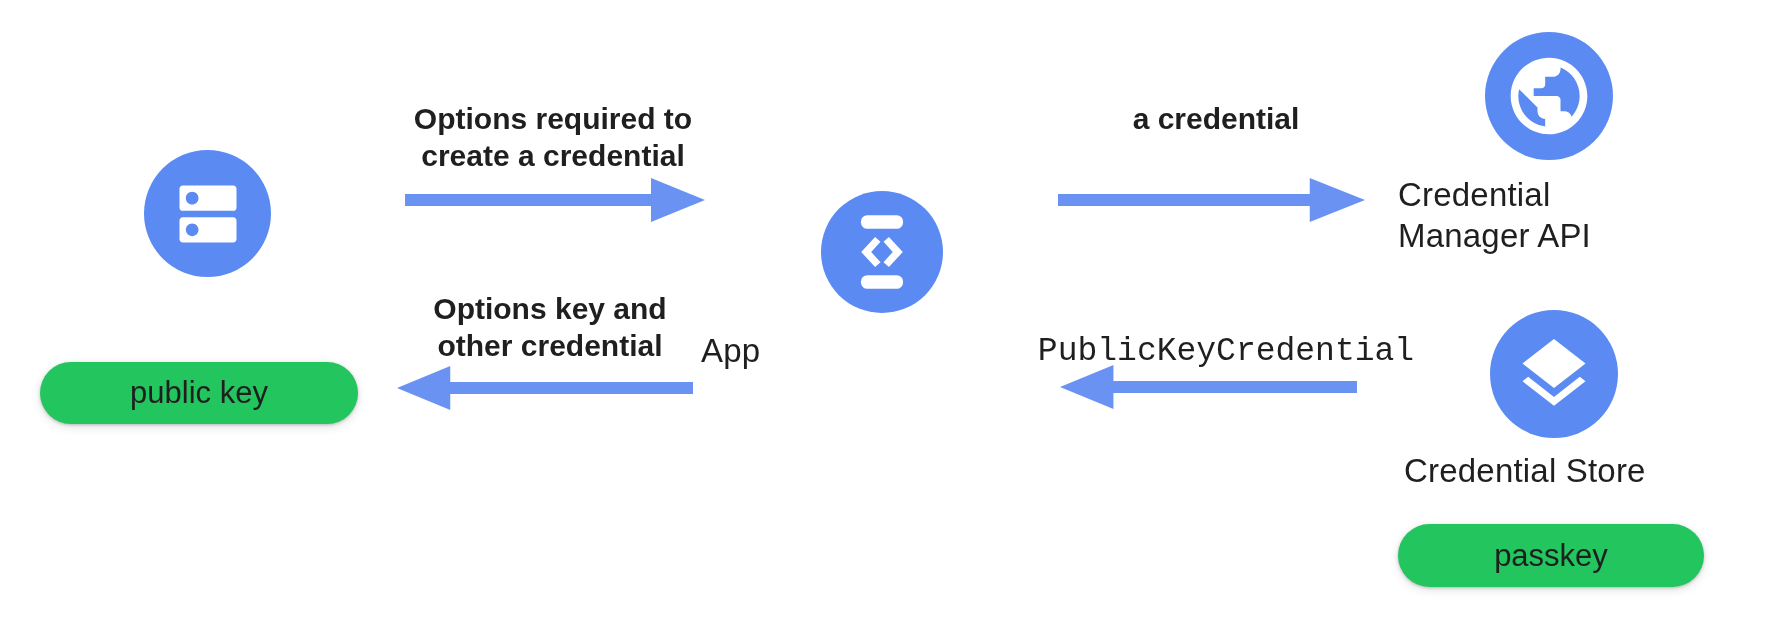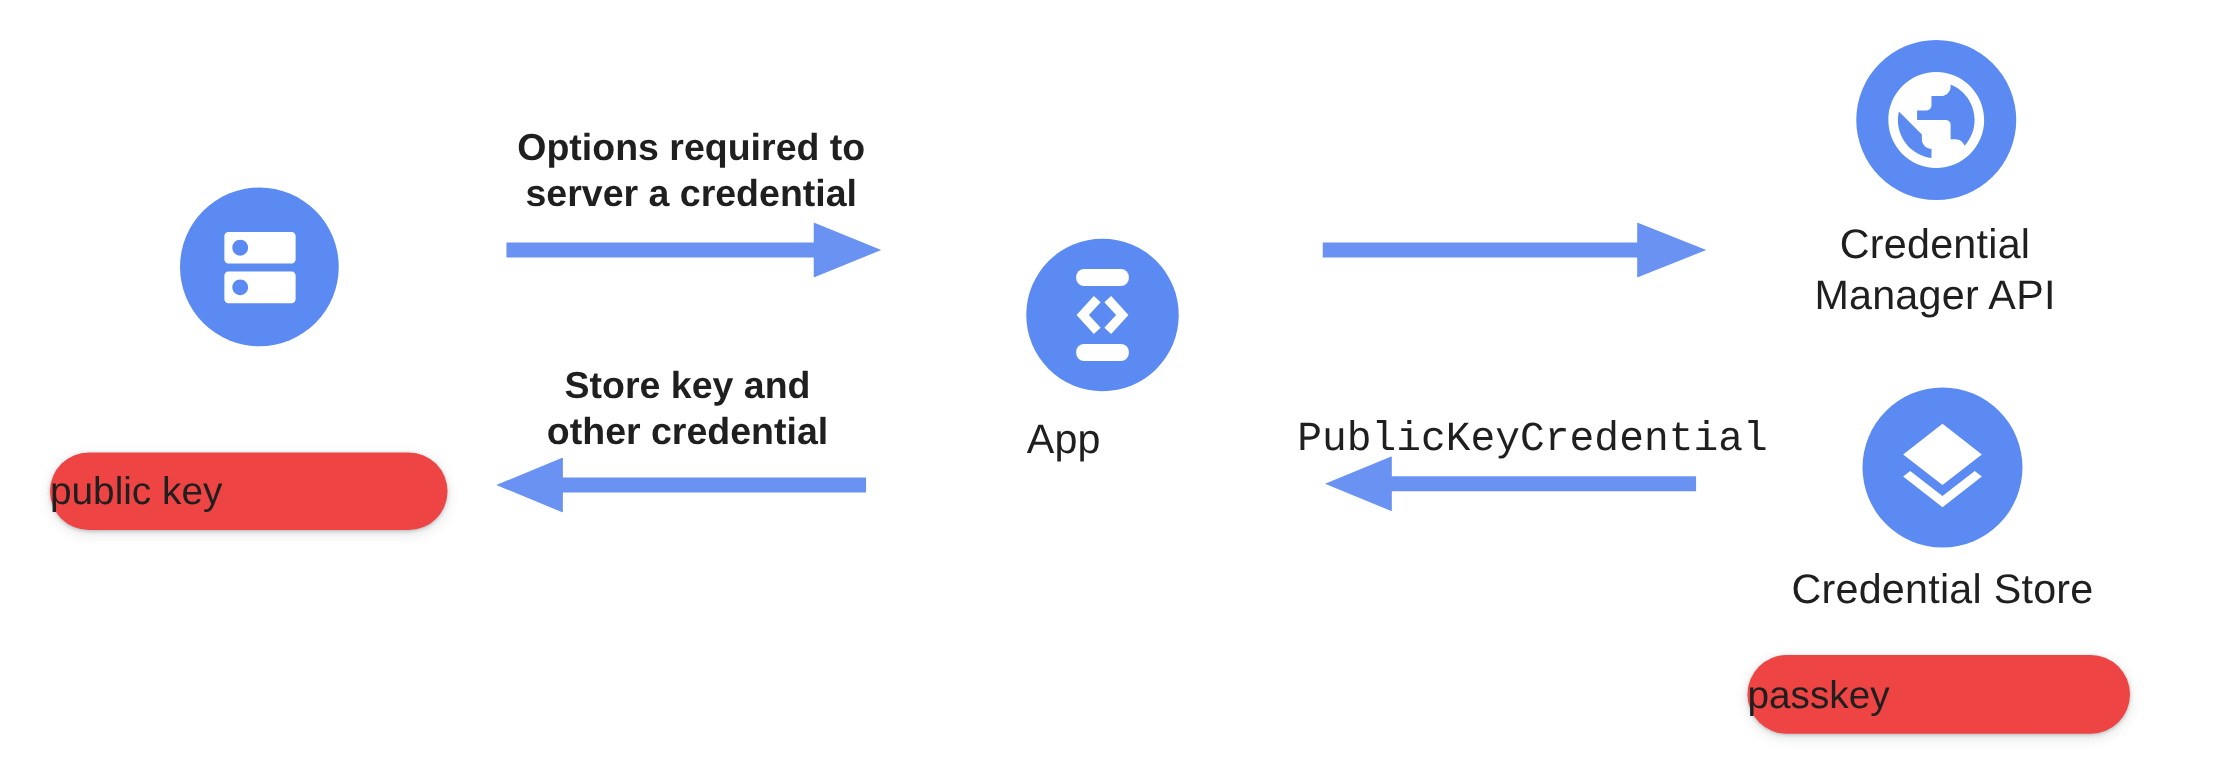--- a/index.html
+++ b/index.html
@@ -77,6 +77,7 @@
   <div class="nlabel" style="left:701px; top:330px; width:300px">App</div>
 
   <div class="alabel" style="left:1036px; top:100px; width:360px">
+    <div>a credential</div>
   </div>
   <svg class="arrow" style="left:1058px; top:178px" width="307" height="44" viewBox="0 0 300 44" preserveAspectRatio="none">
     <rect x="0" y="16" width="252" height="12"></rect>

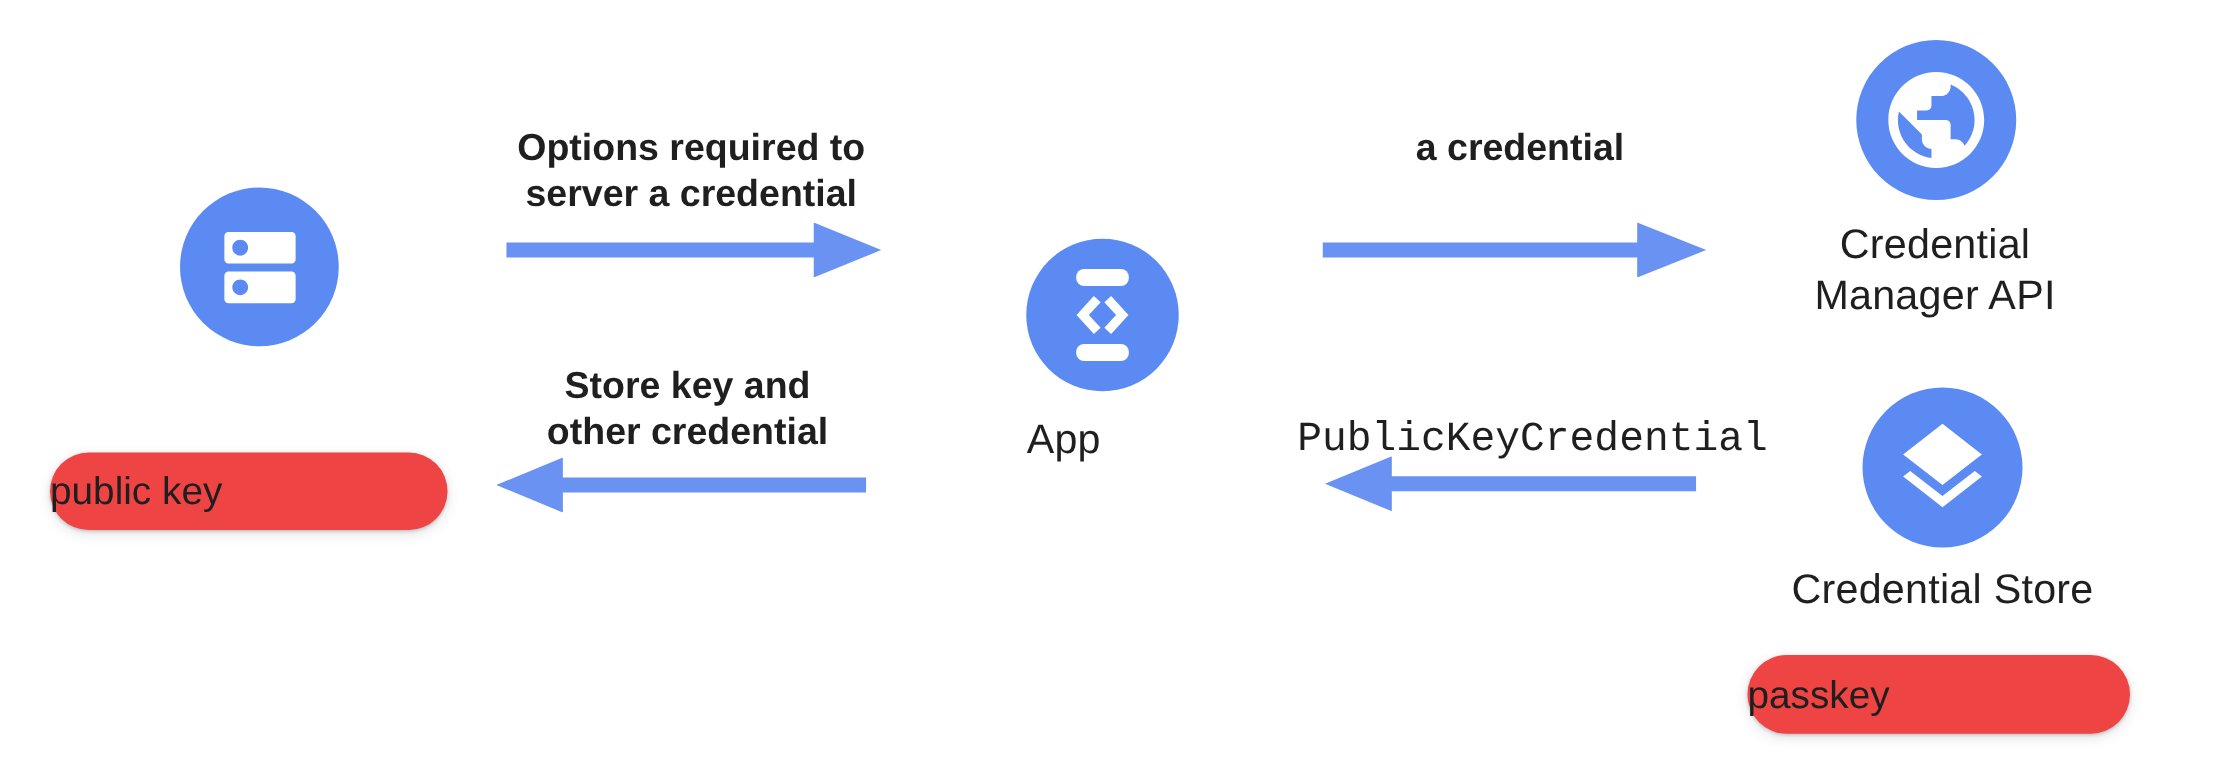--- a/index.html
+++ b/index.html
@@ -57,7 +57,7 @@
 
   <div class="alabel" style="left:373px; top:100px; width:360px">
     <div>Options required to</div>
-    <div>server a credential</div>
+    <div>create a credential</div>
   </div>
   <svg class="arrow" style="left:405px; top:178px" width="300" height="44" viewBox="0 0 300 44" preserveAspectRatio="none">
     <rect x="0" y="16" width="252" height="12"></rect>

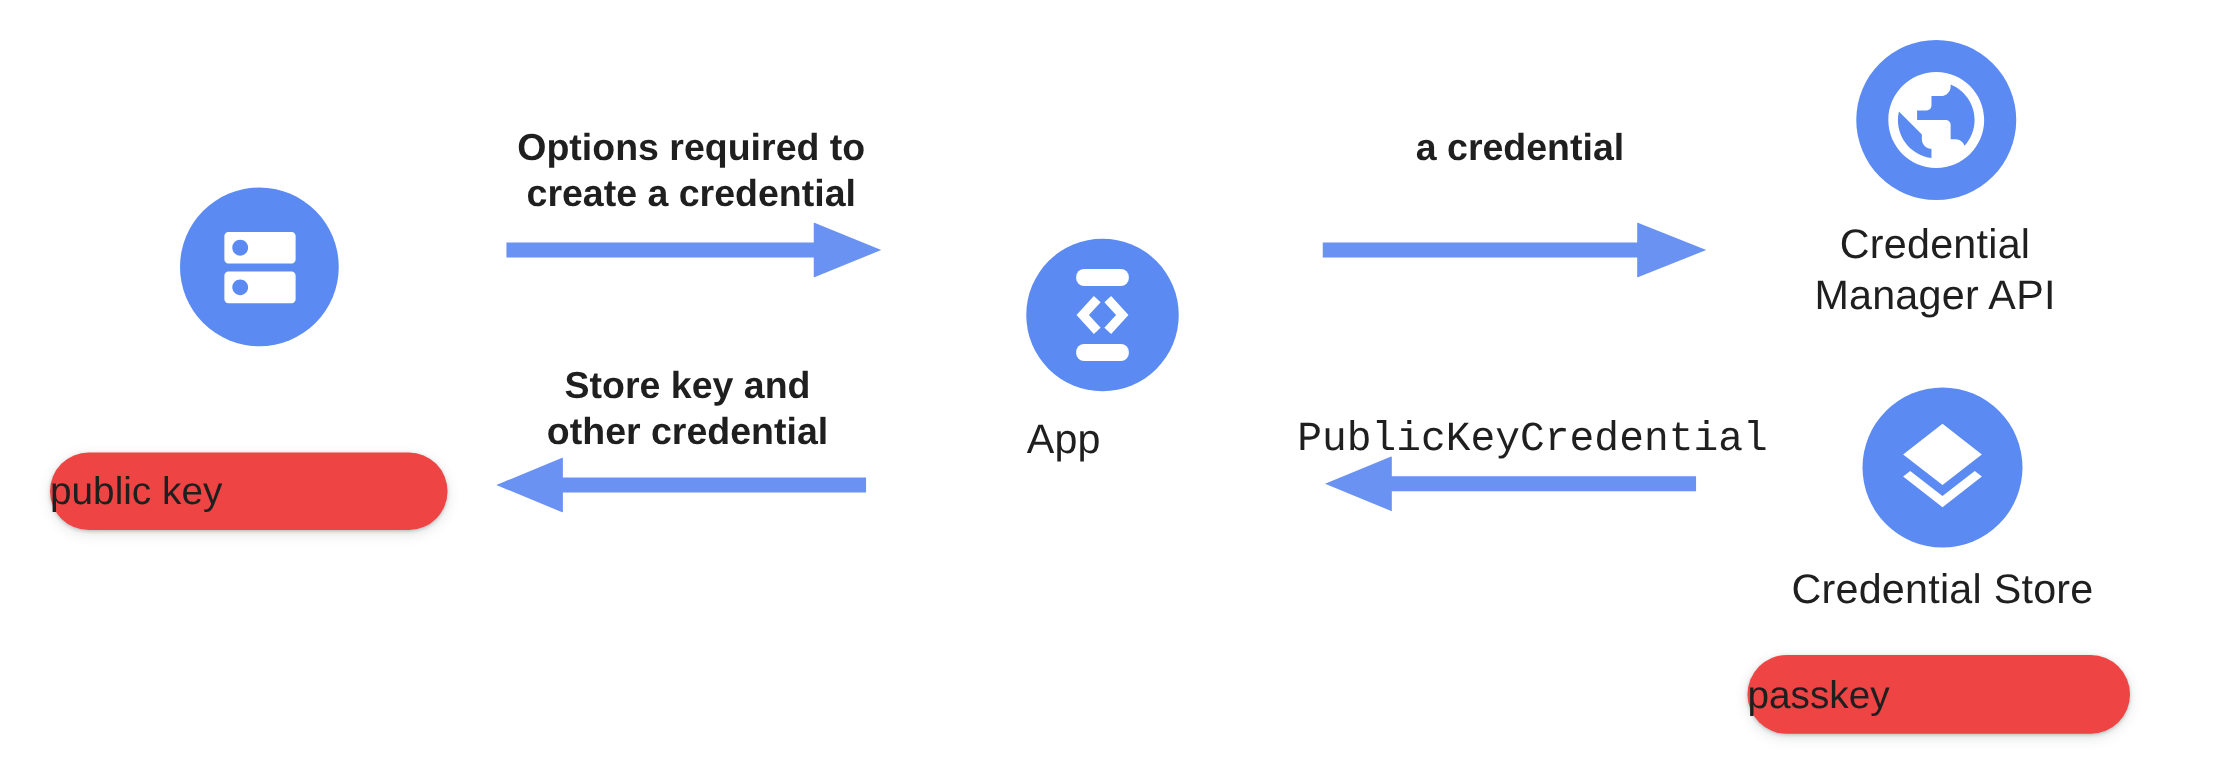--- a/index.html
+++ b/index.html
@@ -16,7 +16,7 @@
     display: flex; align-items: center; justify-content: center;
   }
   .nlabel {
-    position: absolute; text-align: center;
+    position: absolute; 
     font-size: 33px; font-weight: 500; line-height: 41px;
     color: #1f1f1f; letter-spacing: 0.2px;
   }

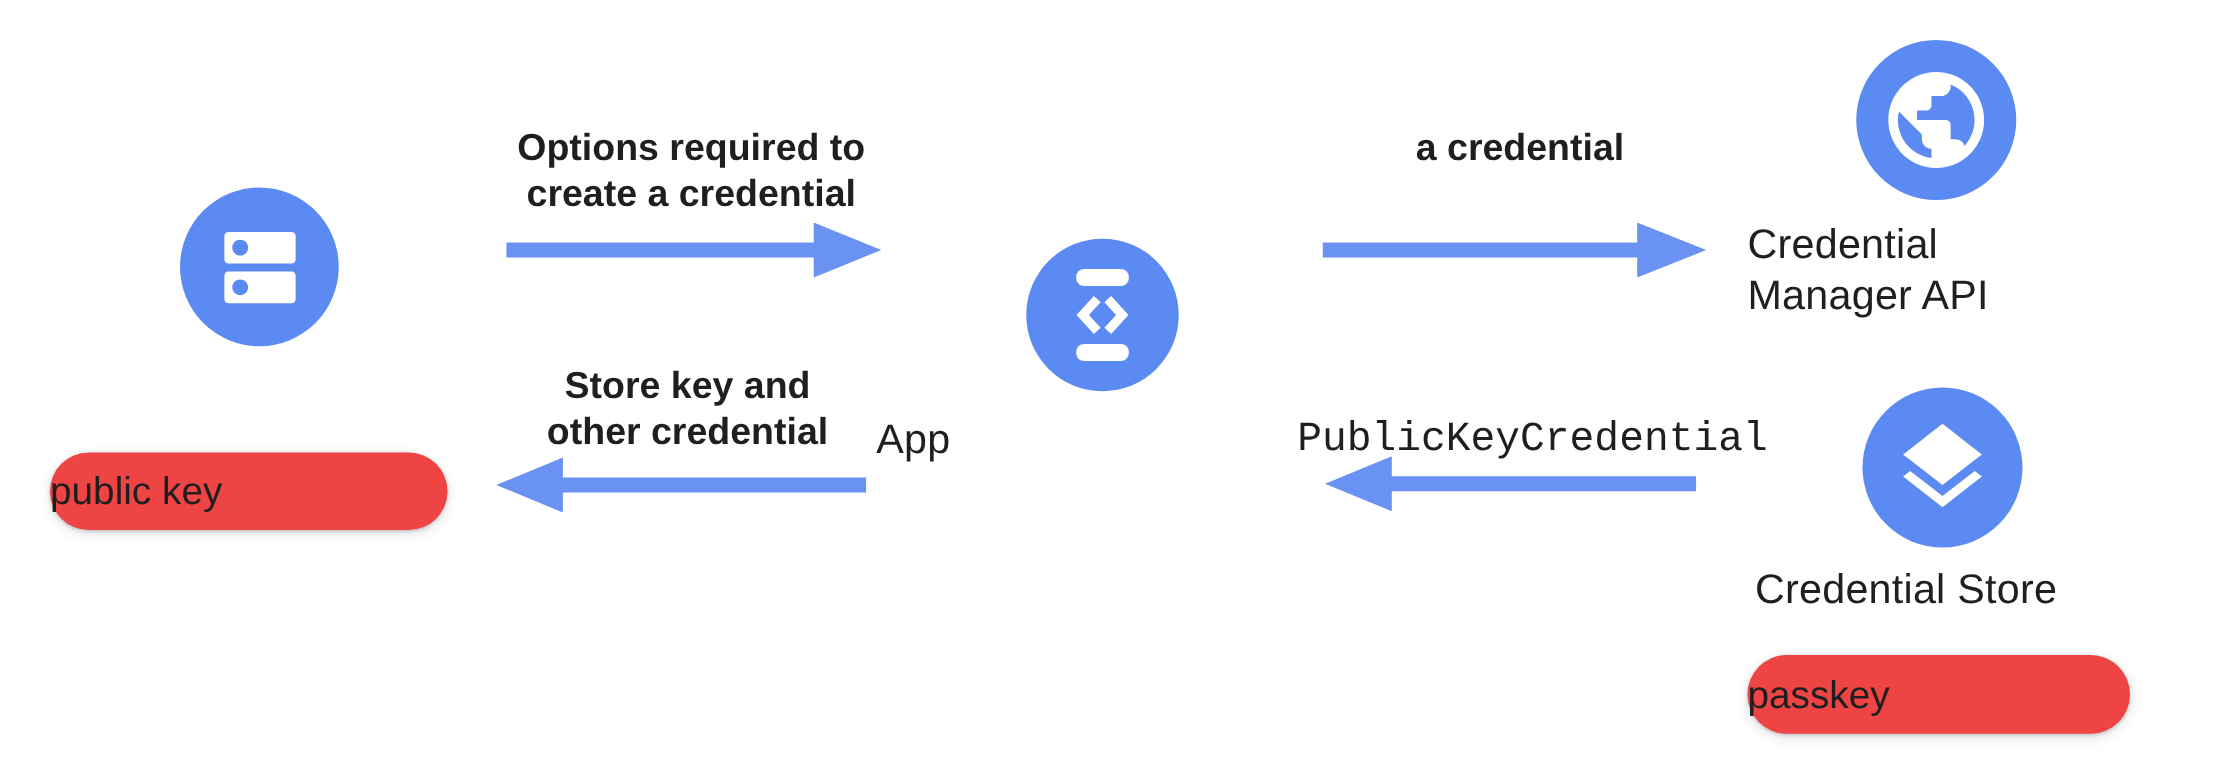--- a/index.html
+++ b/index.html
@@ -97,7 +97,7 @@
   </div>
 
   <div class="alabel" style="left:370px; top:290px; width:360px">
-    <div>Store key and</div>
+    <div>Options key and</div>
     <div>other credential</div>
   </div>
   <svg class="arrow" style="left:397px; top:366px" width="296" height="44" viewBox="0 0 300 44" preserveAspectRatio="none">

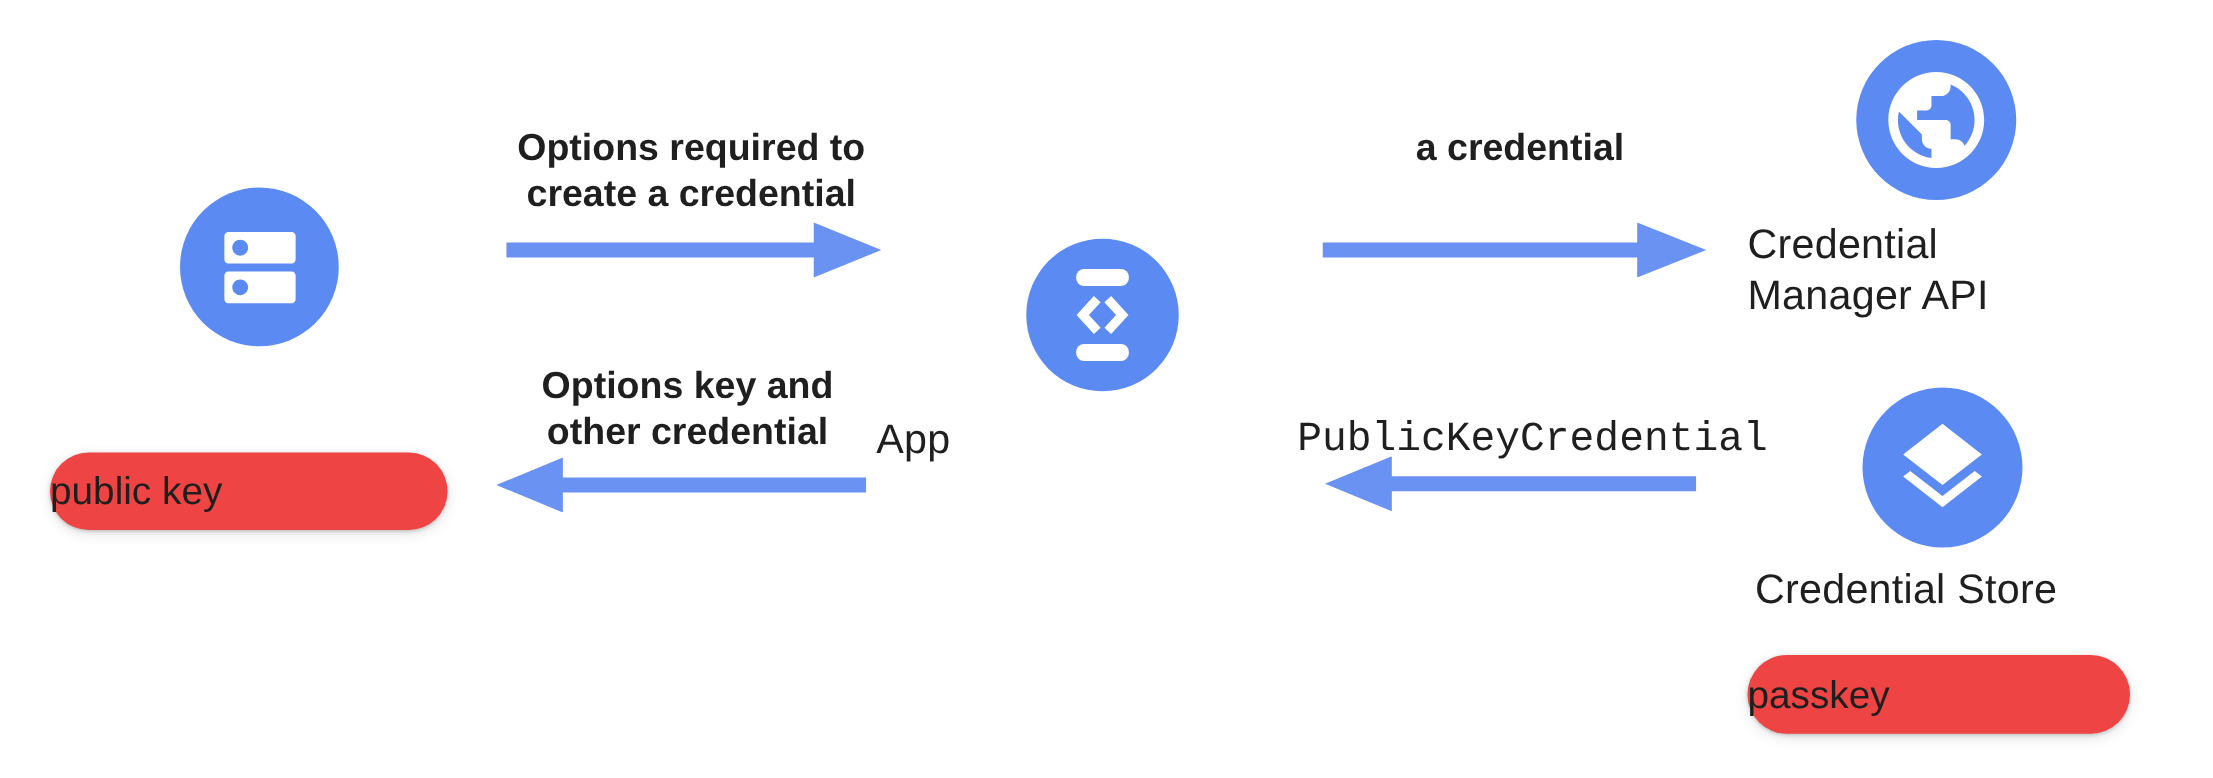--- a/index.html
+++ b/index.html
@@ -31,9 +31,9 @@
     font-size: 33px; font-weight: 400; color: #1f1f1f; white-space: nowrap;
   }
   .pill {
-    position: absolute; background: #ef4444; border-radius: 40px;
+    position: absolute; background: #22c55e; border-radius: 40px;
     box-shadow: 0 1px 3px rgba(60,64,67,0.28), 0 3px 10px rgba(60,64,67,0.15);
-    display: flex; align-items: center; 
+    display: flex; align-items: center; justify-content: center;
     font-size: 31px; font-weight: 500; color: #1f1f1f;
   }
   .arrow { position: absolute; fill: #6a92f2; }

